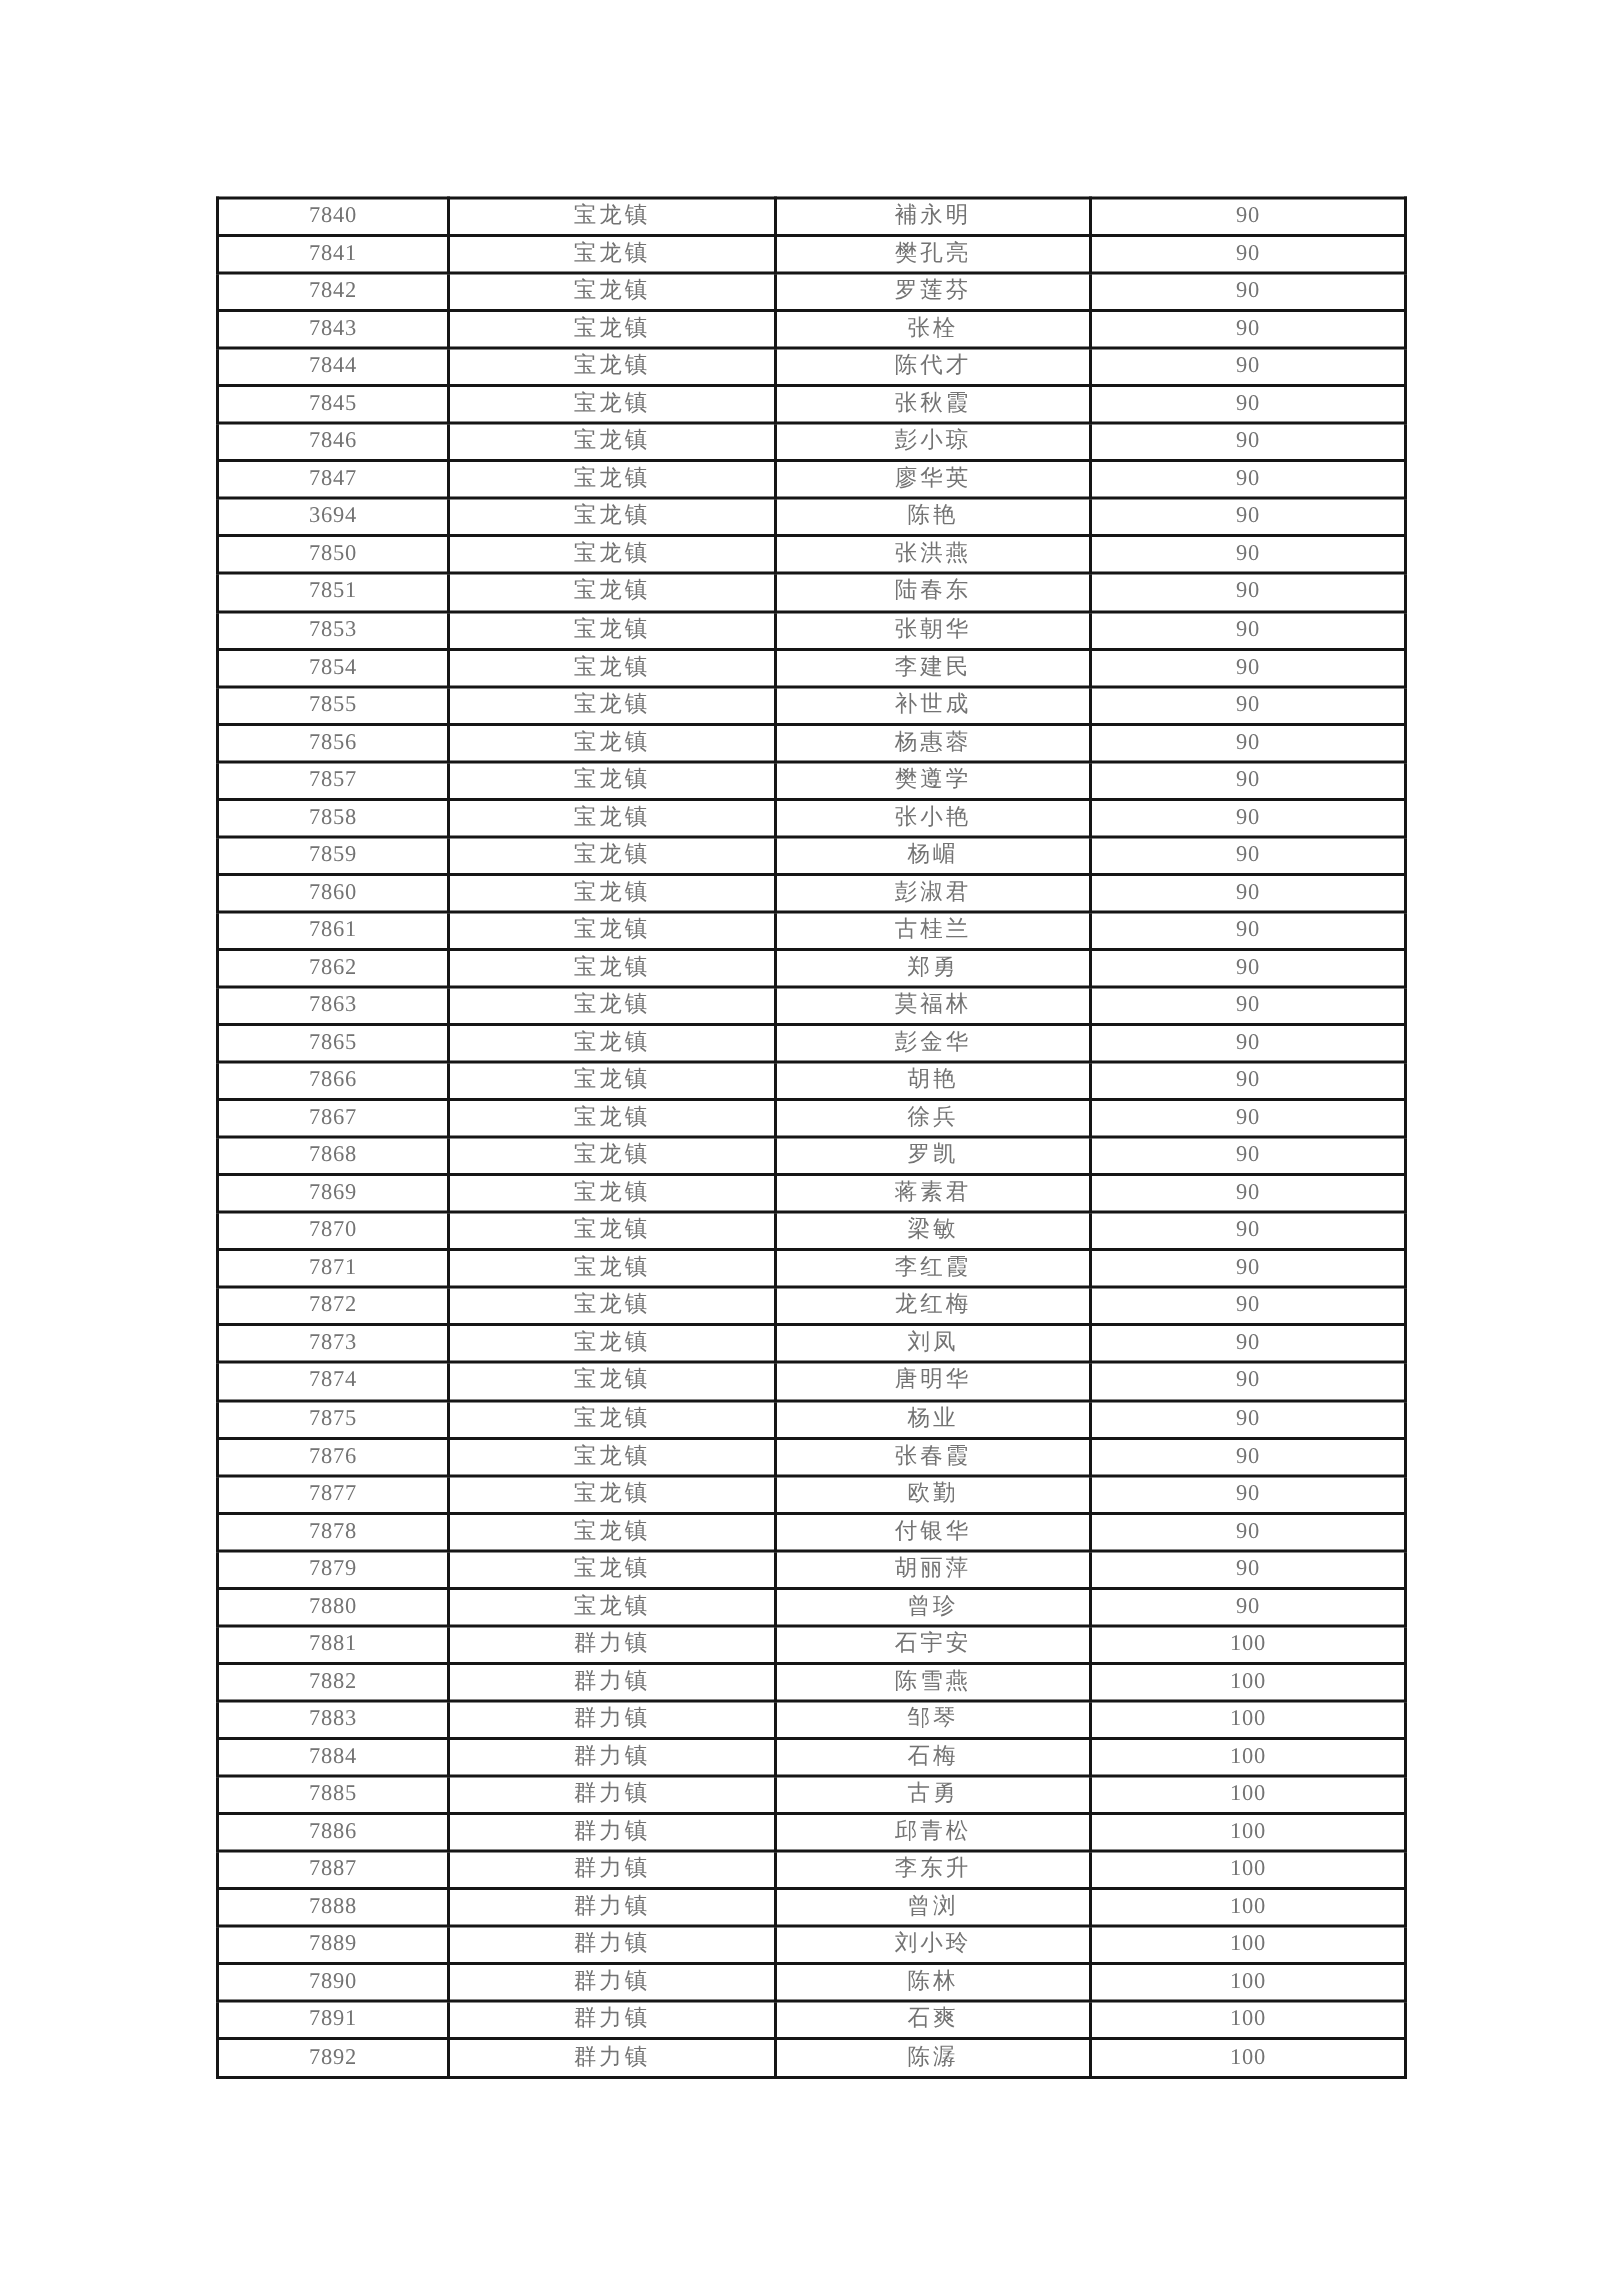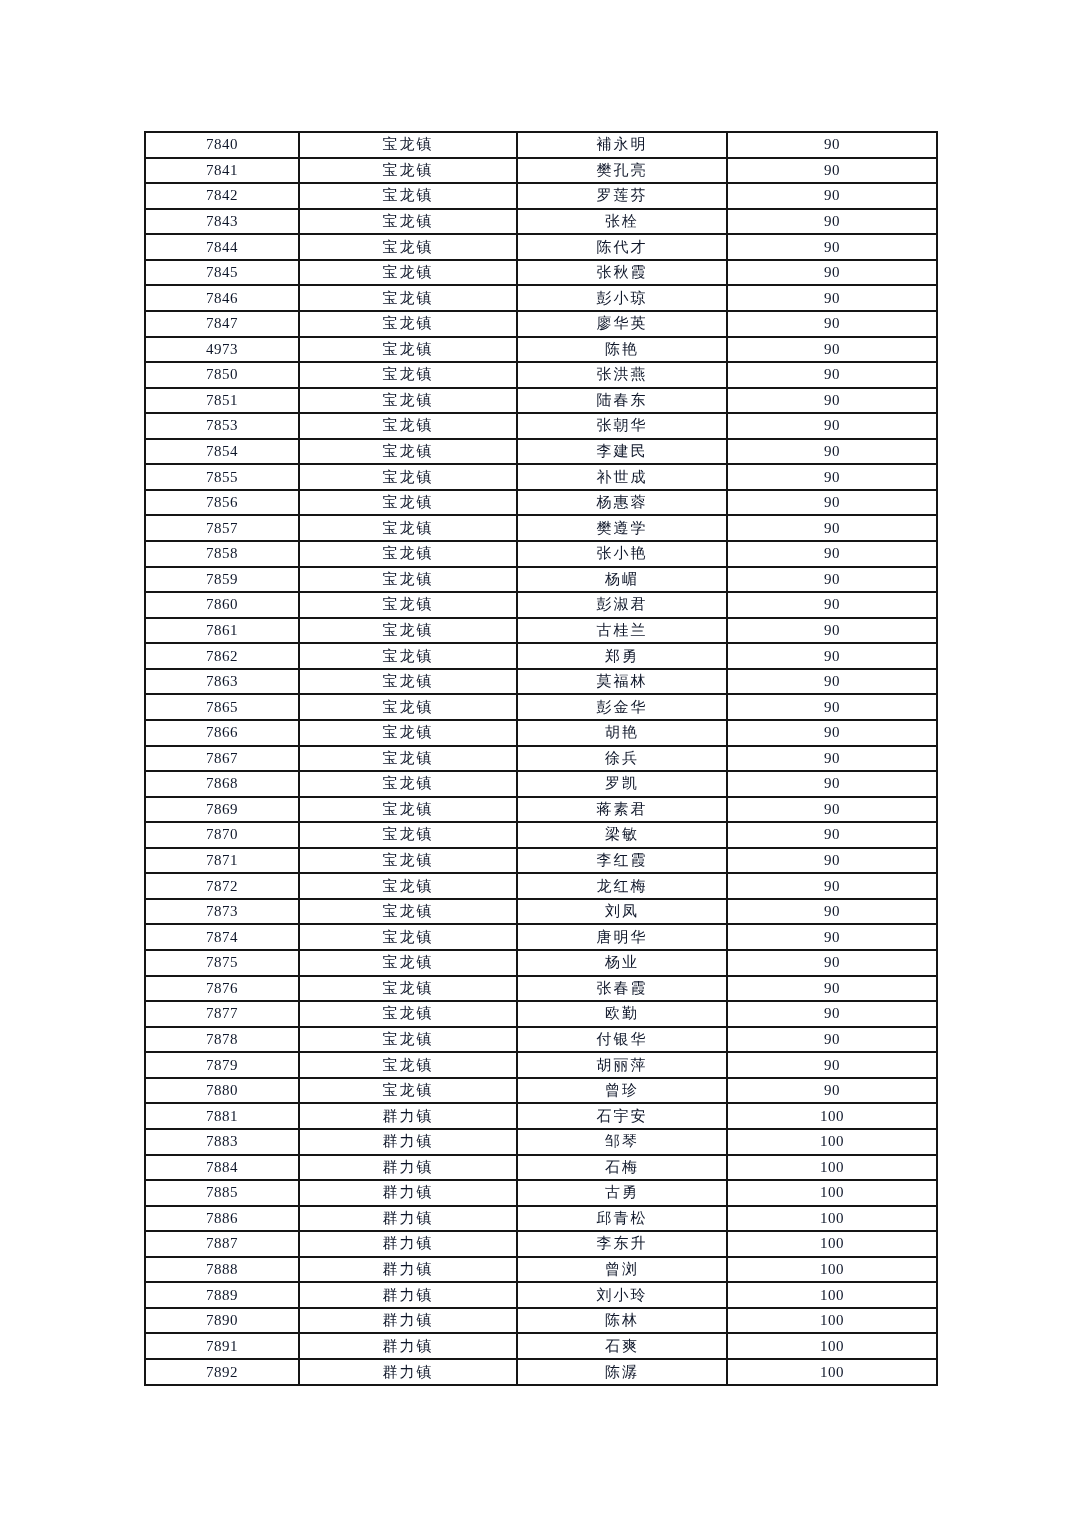--- a/index.html
+++ b/index.html
@@ -14,7 +14,7 @@
     background: #ffffff;
     overflow: hidden;
     font-family: "Liberation Serif", "DejaVu Serif", serif;
-    color: #0f172a;
+    color: #737373;
   }
   table.roster {
     position: absolute;

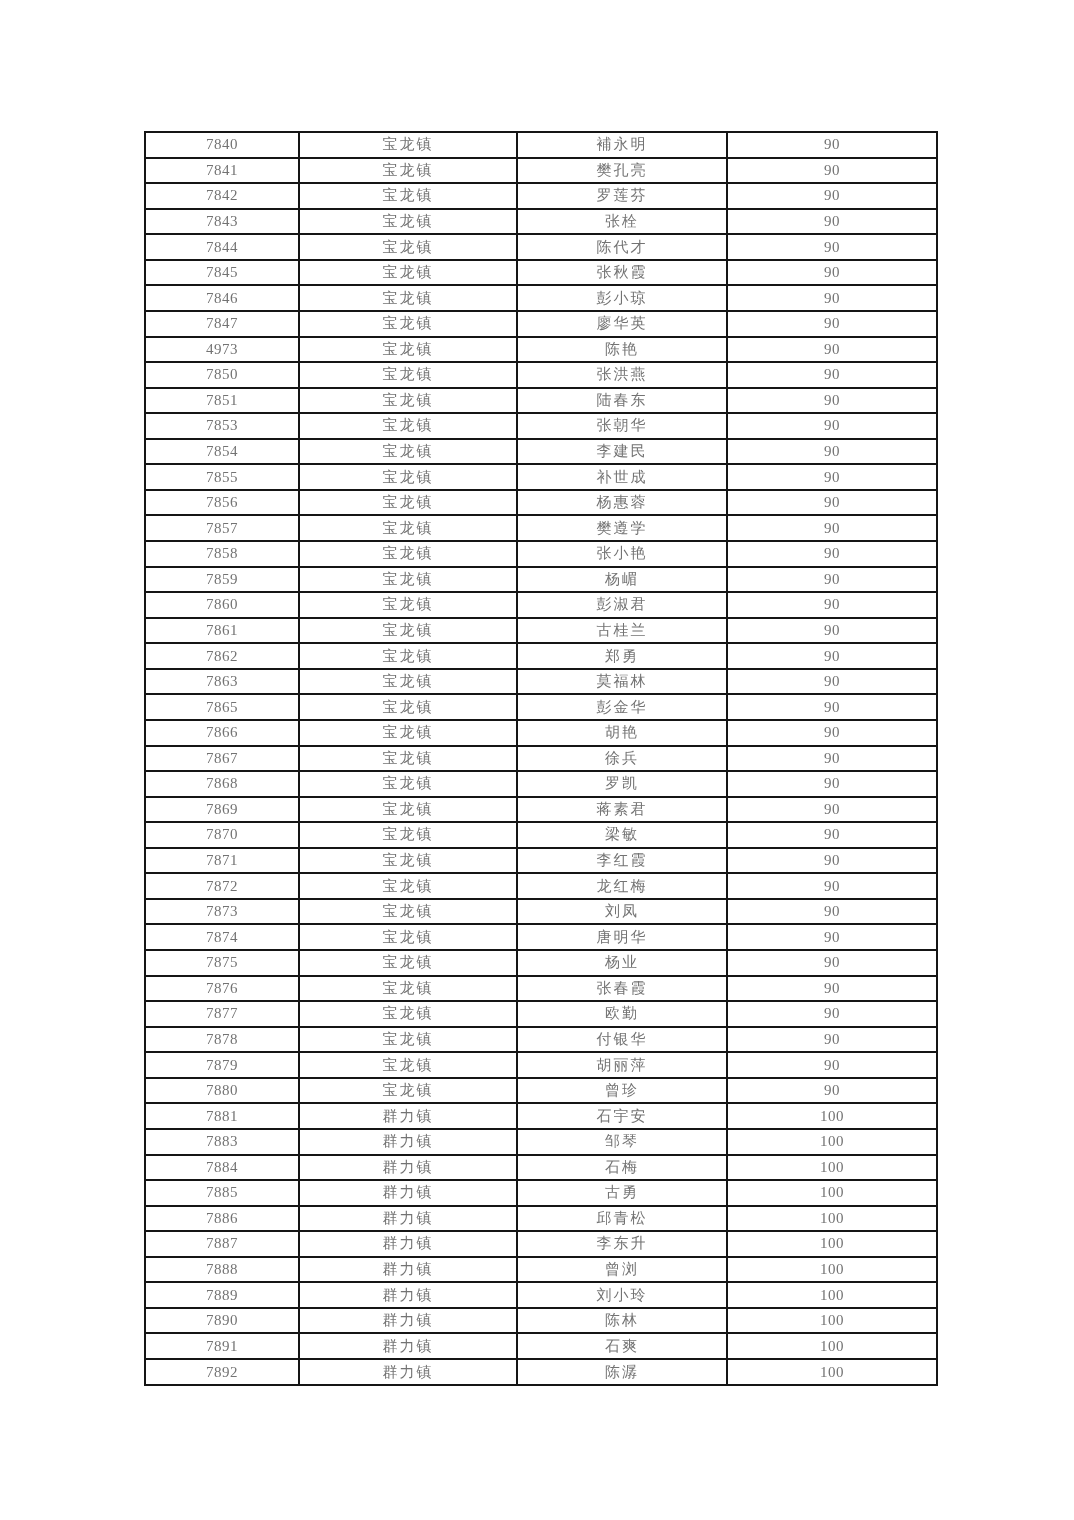--- a/index.html
+++ b/index.html
@@ -105,7 +105,7 @@
           <td class="col-num">90</td>
         </tr>
         <tr>
-          <td class="col-num">4973</td>
+          <td class="col-num">3694</td>
           <td class="col-cjk">宝龙镇</td>
           <td class="col-cjk">陈艳</td>
           <td class="col-num">90</td>

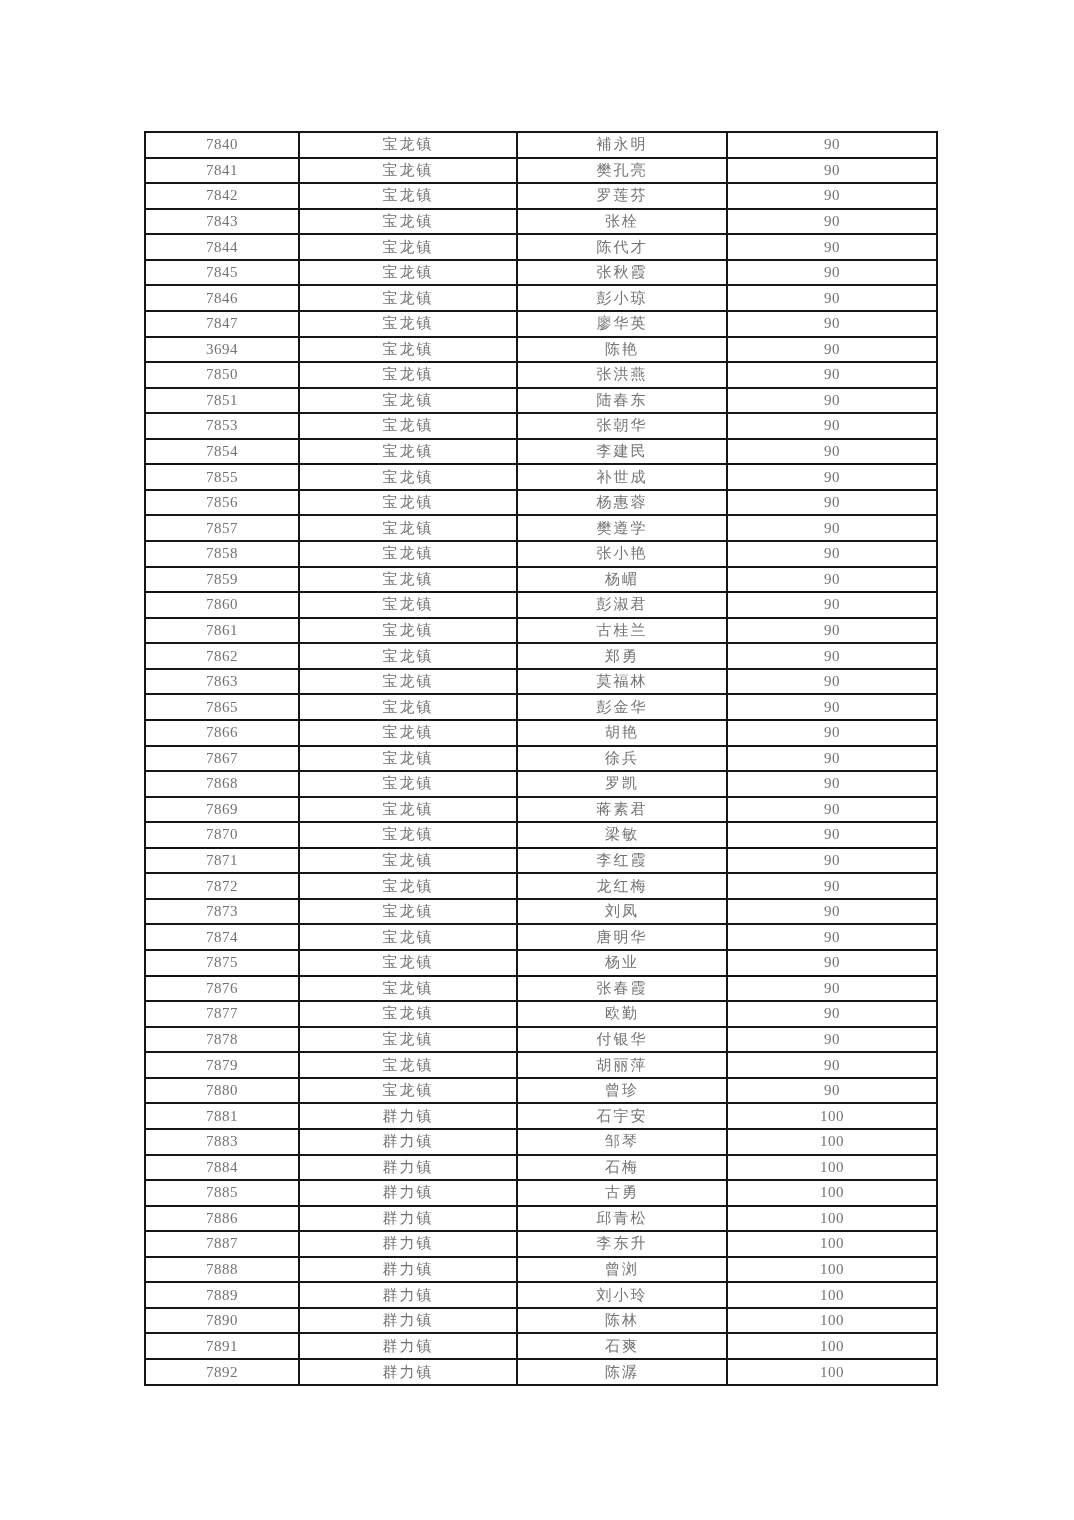--- a/index.html
+++ b/index.html
@@ -291,6 +291,12 @@
           <td class="col-num">100</td>
         </tr>
         <tr>
+          <td class="col-num">7882</td>
+          <td class="col-cjk">群力镇</td>
+          <td class="col-cjk">陈雪燕</td>
+          <td class="col-num">100</td>
+        </tr>
+        <tr>
           <td class="col-num">7883</td>
           <td class="col-cjk">群力镇</td>
           <td class="col-cjk">邹琴</td>

